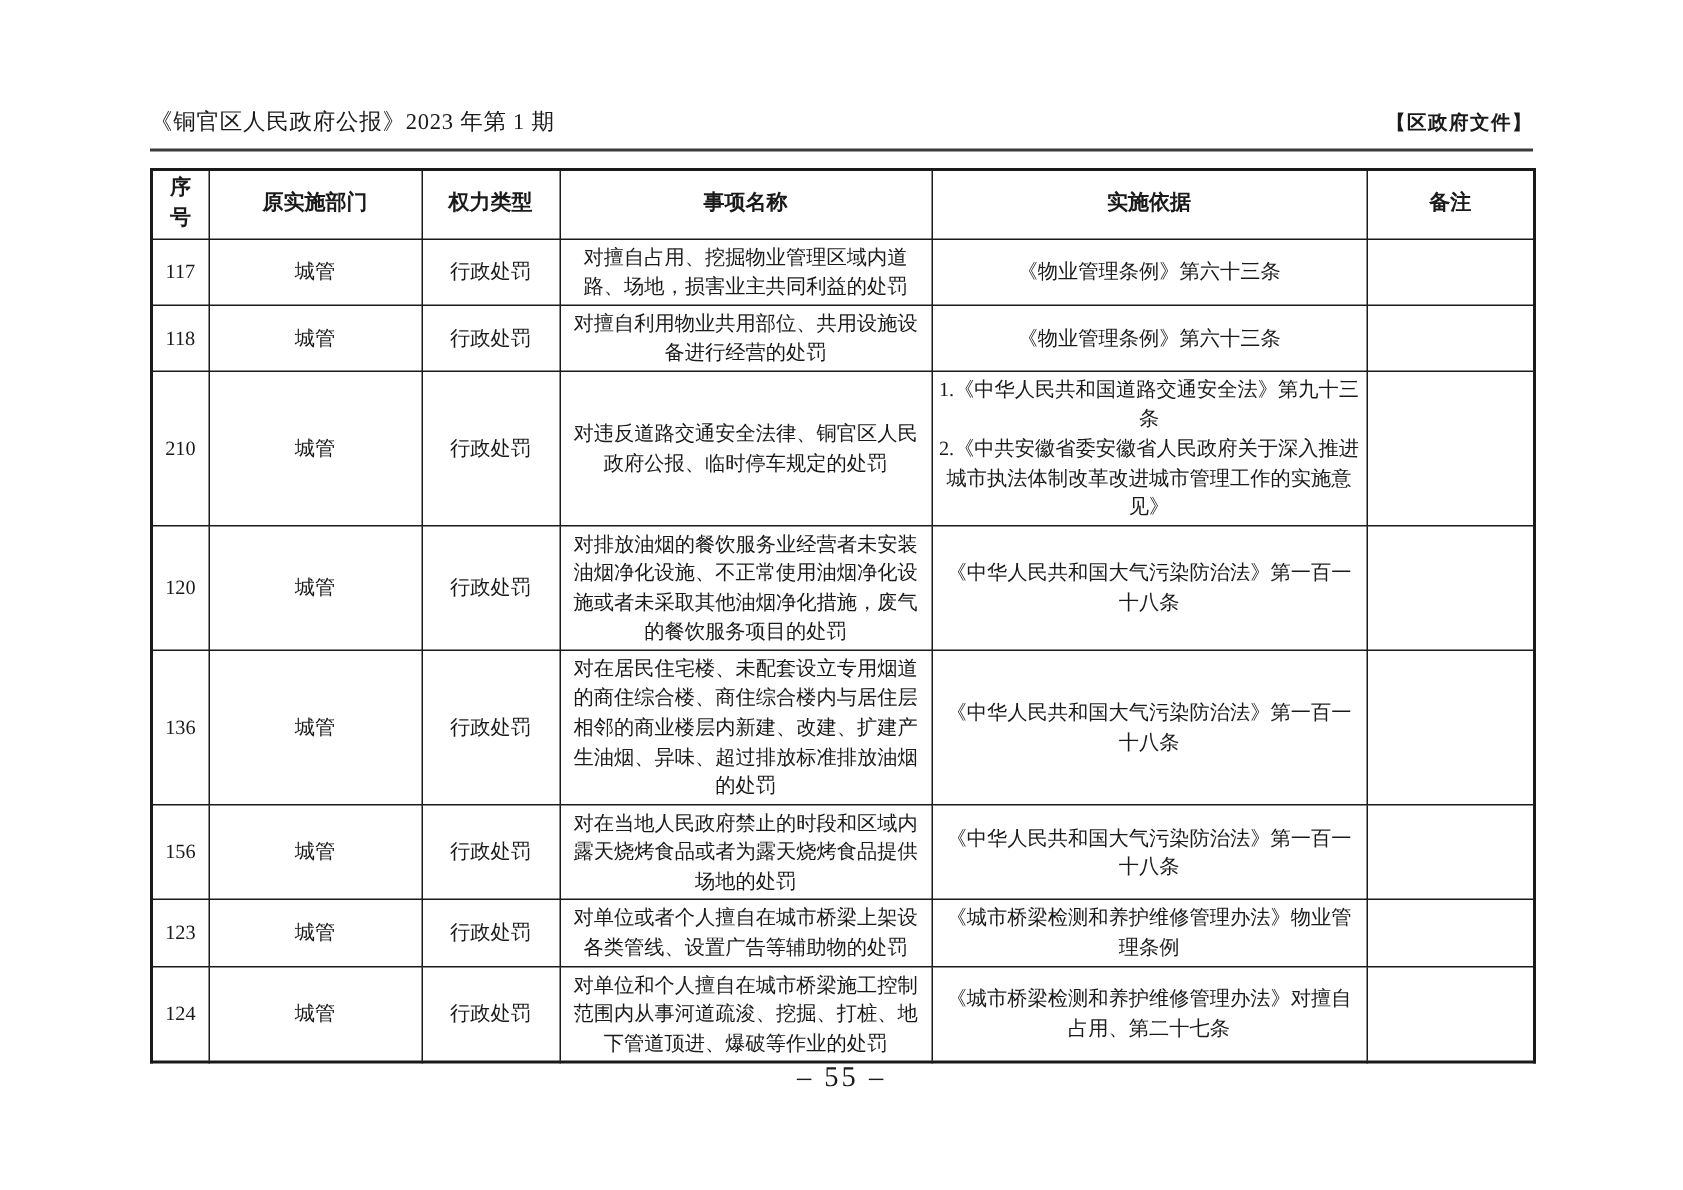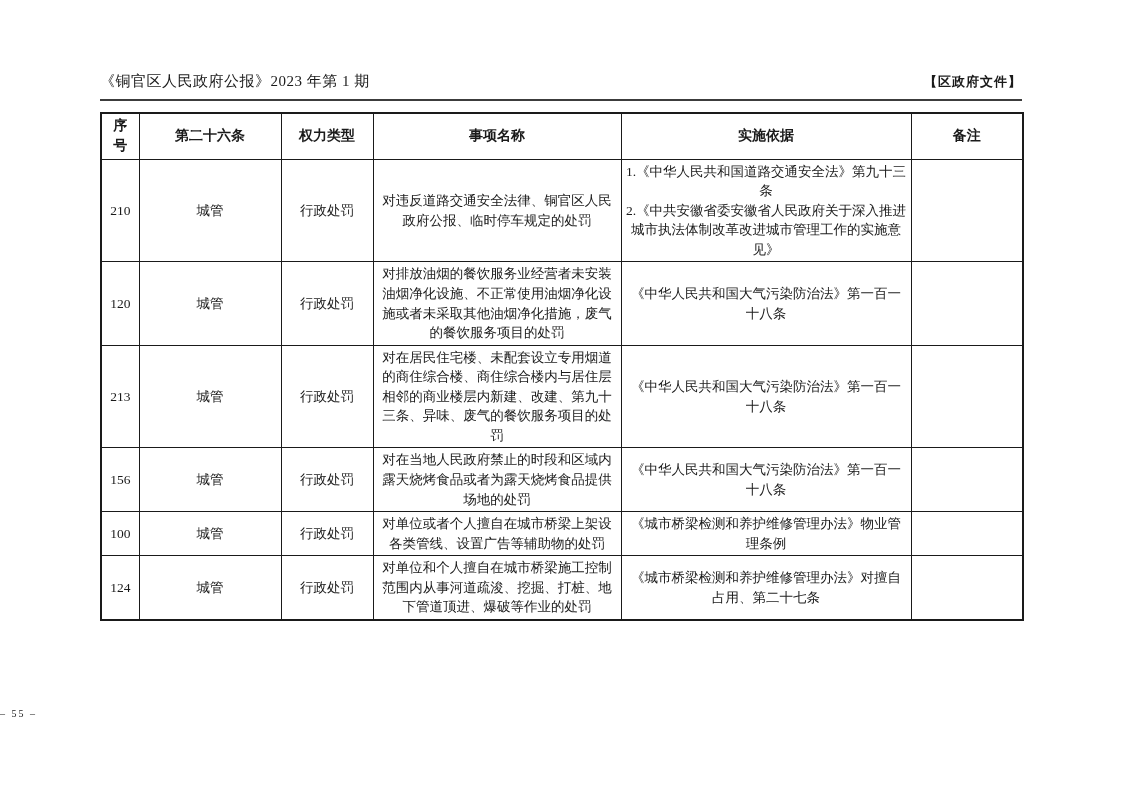--- a/index.html
+++ b/index.html
@@ -70,7 +70,7 @@
       <tr class="hrow">
         <th>序
 号</th>
-        <th>第二十六条</th>
+        <th>原实施部门</th>
         <th>权力类型</th>
         <th>事项名称</th>
         <th>实施依据</th>

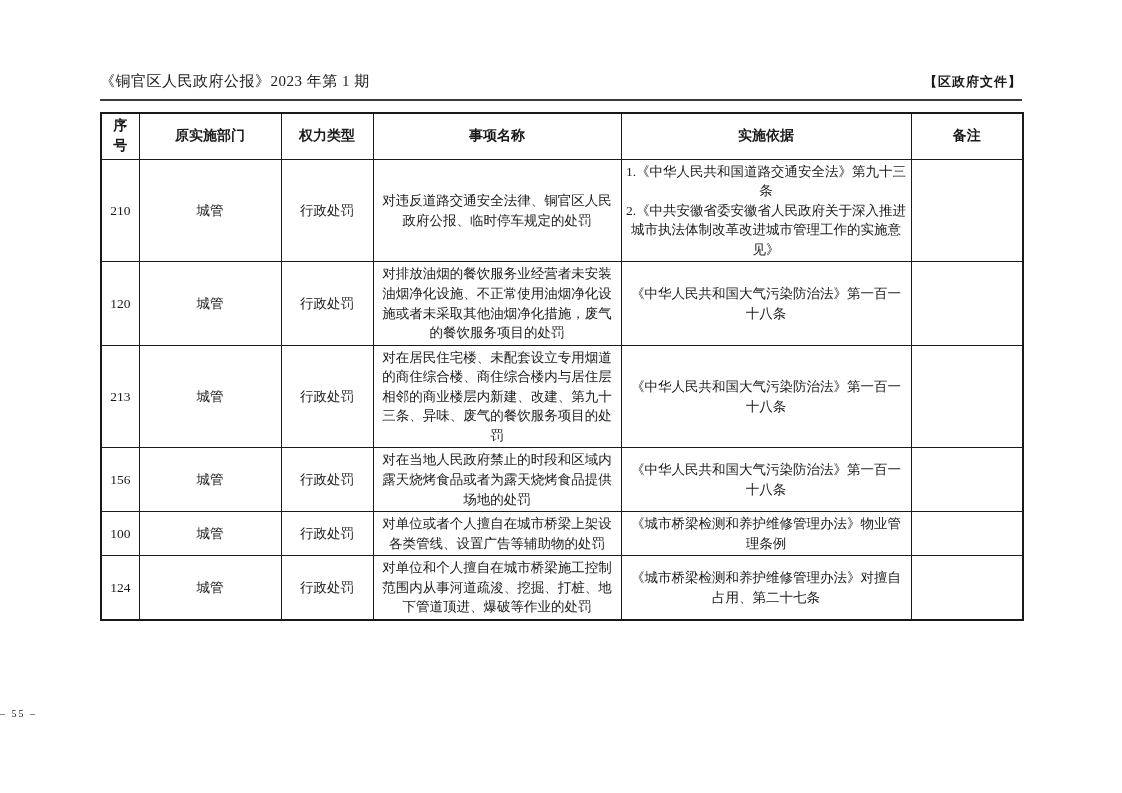--- a/index.html
+++ b/index.html
@@ -77,6 +77,14 @@
         <th>备注</th>
       </tr>
 
+      <tr class="r0">
+        <td>117</td>
+        <td>城管</td>
+        <td>行政处罚</td>
+        <td>对擅自占用、挖掘物业管理区域内道路、场地，损害业主共同利益的处罚</td>
+        <td>《物业管理条例》第六十三条</td>
+        <td></td>
+      </tr>
 
 
       <tr class="r2">

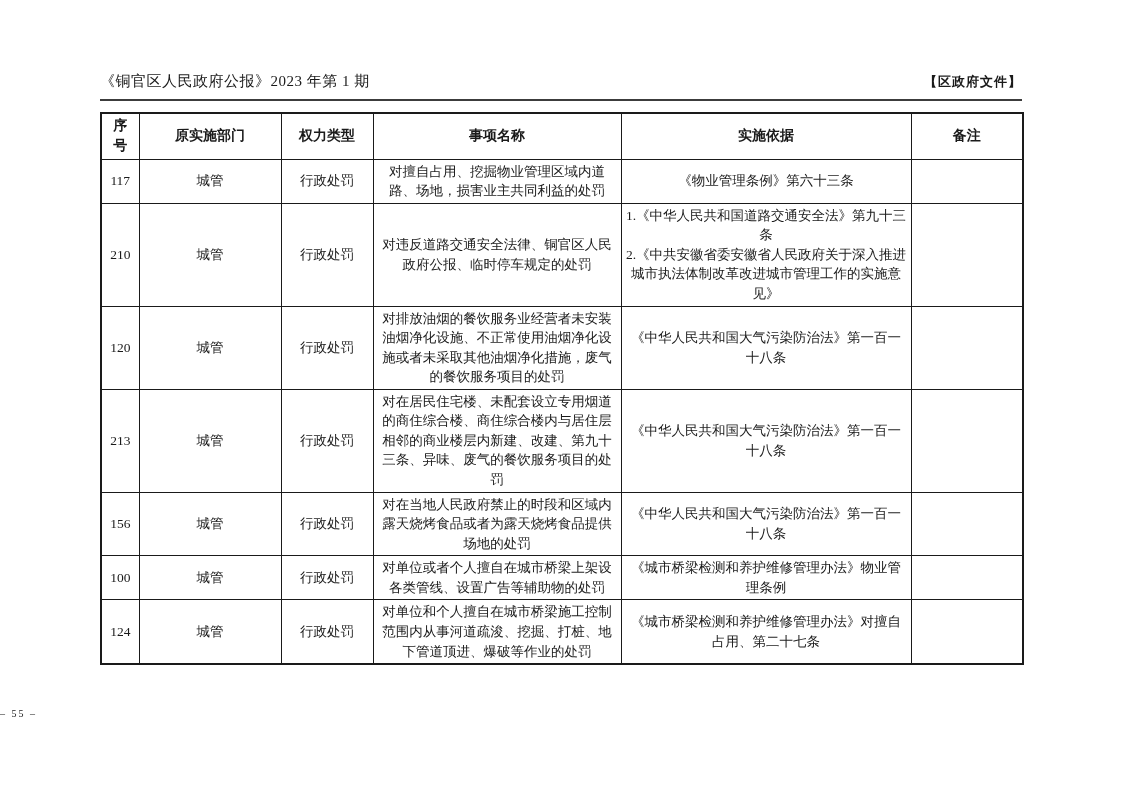--- a/index.html
+++ b/index.html
@@ -86,6 +86,14 @@
         <td></td>
       </tr>
 
+      <tr class="r1">
+        <td>118</td>
+        <td>城管</td>
+        <td>行政处罚</td>
+        <td>对擅自利用物业共用部位、共用设施设备进行经营的处罚</td>
+        <td>《物业管理条例》第六十三条</td>
+        <td></td>
+      </tr>
 
       <tr class="r2">
         <td>210</td>

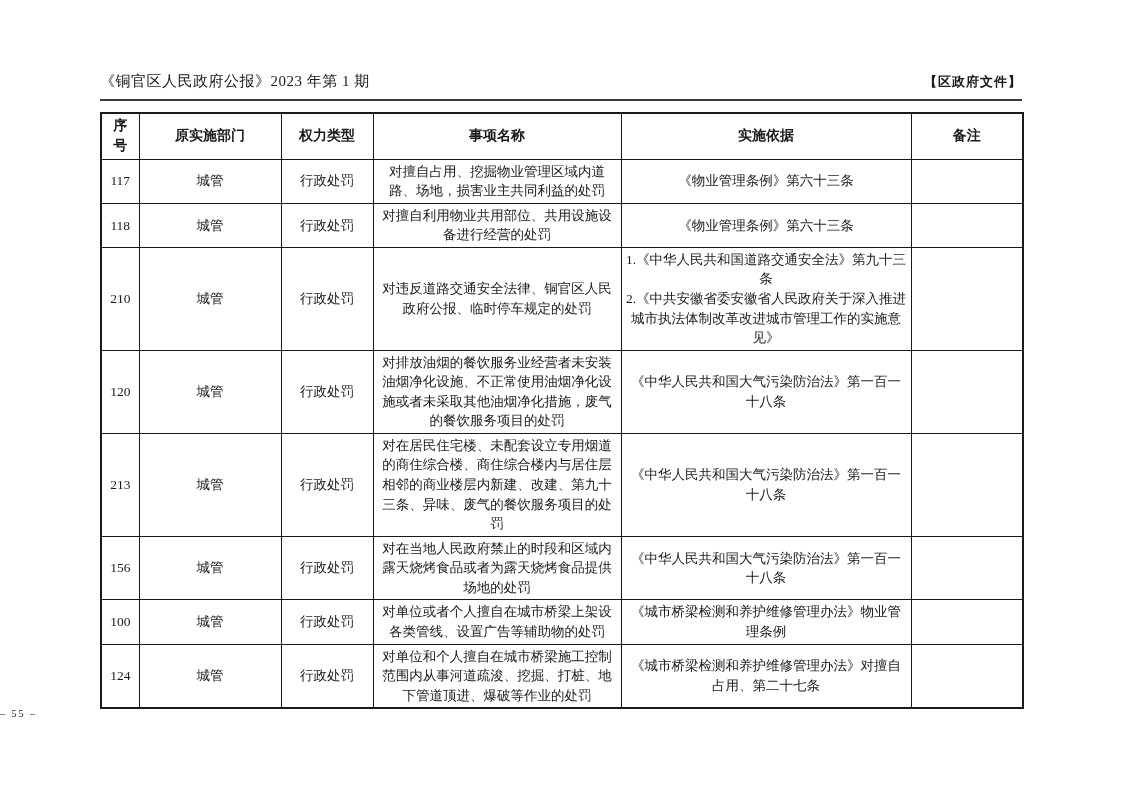--- a/index.html
+++ b/index.html
@@ -118,7 +118,7 @@
         <td>213</td>
         <td>城管</td>
         <td>行政处罚</td>
-        <td>对在居民住宅楼、未配套设立专用烟道的商住综合楼、商住综合楼内与居住层相邻的商业楼层内新建、改建、第九十三条、异味、废气的餐饮服务项目的处罚</td>
+        <td>对在居民住宅楼、未配套设立专用烟道的商住综合楼、商住综合楼内与居住层相邻的商业楼层内新建、改建、扩建产生油烟、异味、超过排放标准排放油烟的处罚</td>
         <td>《中华人民共和国大气污染防治法》第一百一十八条</td>
         <td></td>
       </tr>

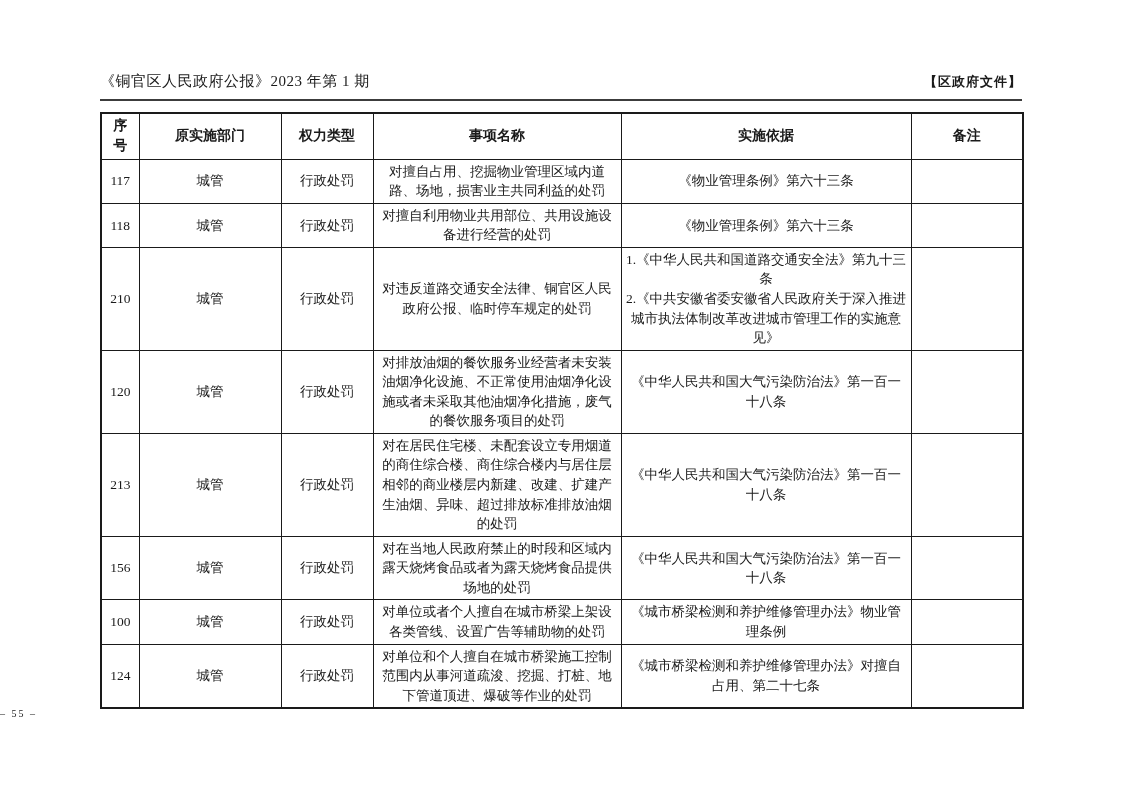--- a/index.html
+++ b/index.html
@@ -115,7 +115,7 @@
       </tr>
 
       <tr class="r4">
-        <td>213</td>
+        <td>136</td>
         <td>城管</td>
         <td>行政处罚</td>
         <td>对在居民住宅楼、未配套设立专用烟道的商住综合楼、商住综合楼内与居住层相邻的商业楼层内新建、改建、扩建产生油烟、异味、超过排放标准排放油烟的处罚</td>

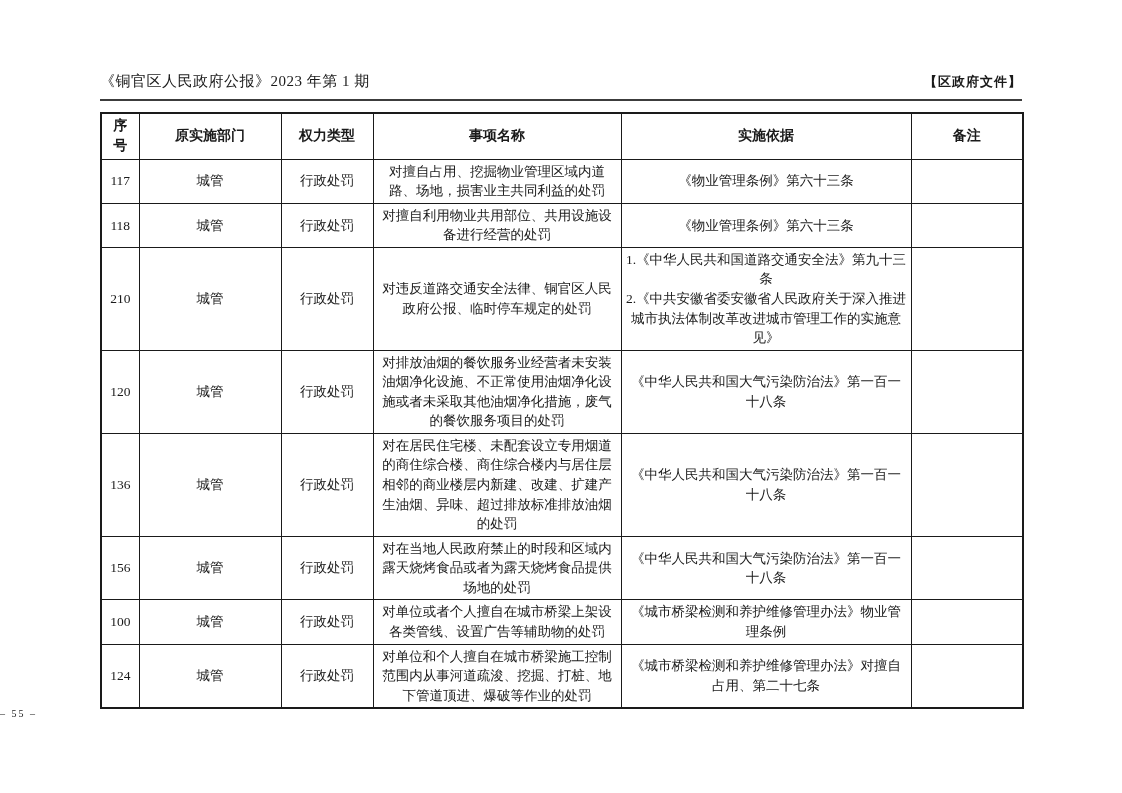--- a/index.html
+++ b/index.html
@@ -133,7 +133,7 @@
       </tr>
 
       <tr class="r6">
-        <td>100</td>
+        <td>123</td>
         <td>城管</td>
         <td>行政处罚</td>
         <td>对单位或者个人擅自在城市桥梁上架设各类管线、设置广告等辅助物的处罚</td>

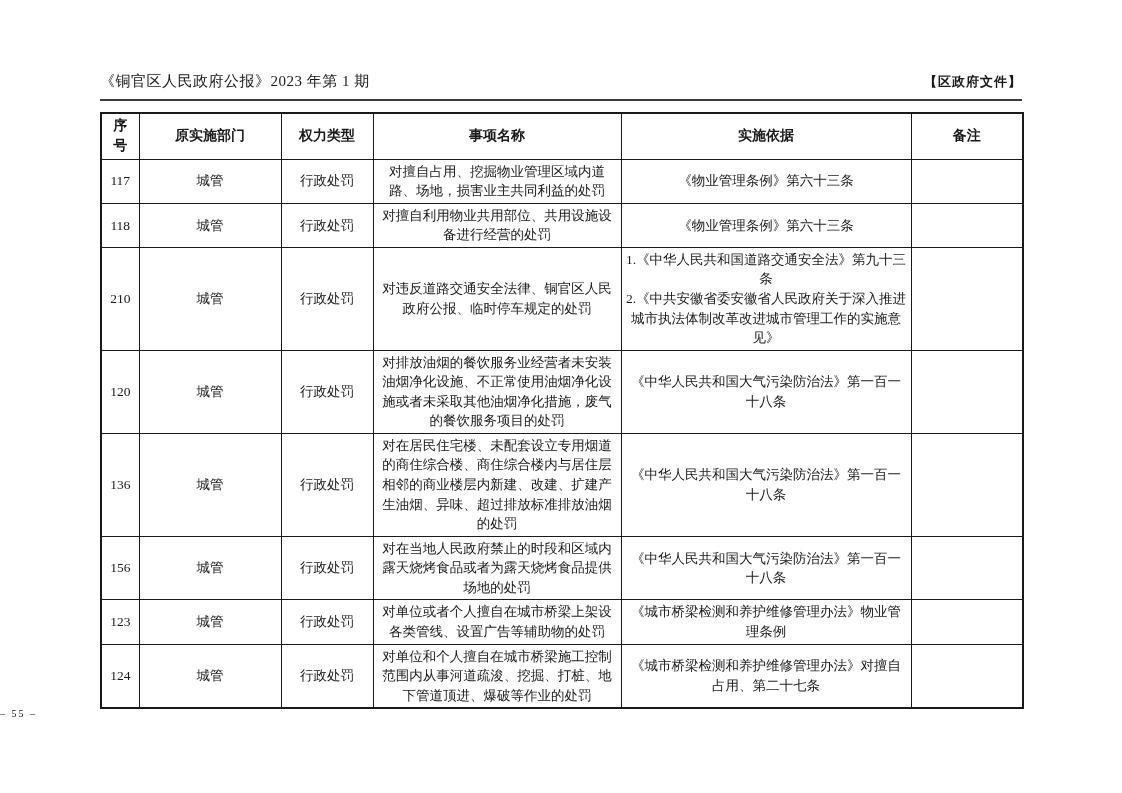--- a/index.html
+++ b/index.html
@@ -44,7 +44,7 @@
   tr.r7{height:60px;}
   .footer{
     position:absolute;left:0;top:708px;width:100%;
-    text-align:left;font-size:10px;letter-spacing:2px;
+    text-align:center;font-size:19px;letter-spacing:2px;
   }
 </style>
 </head>

